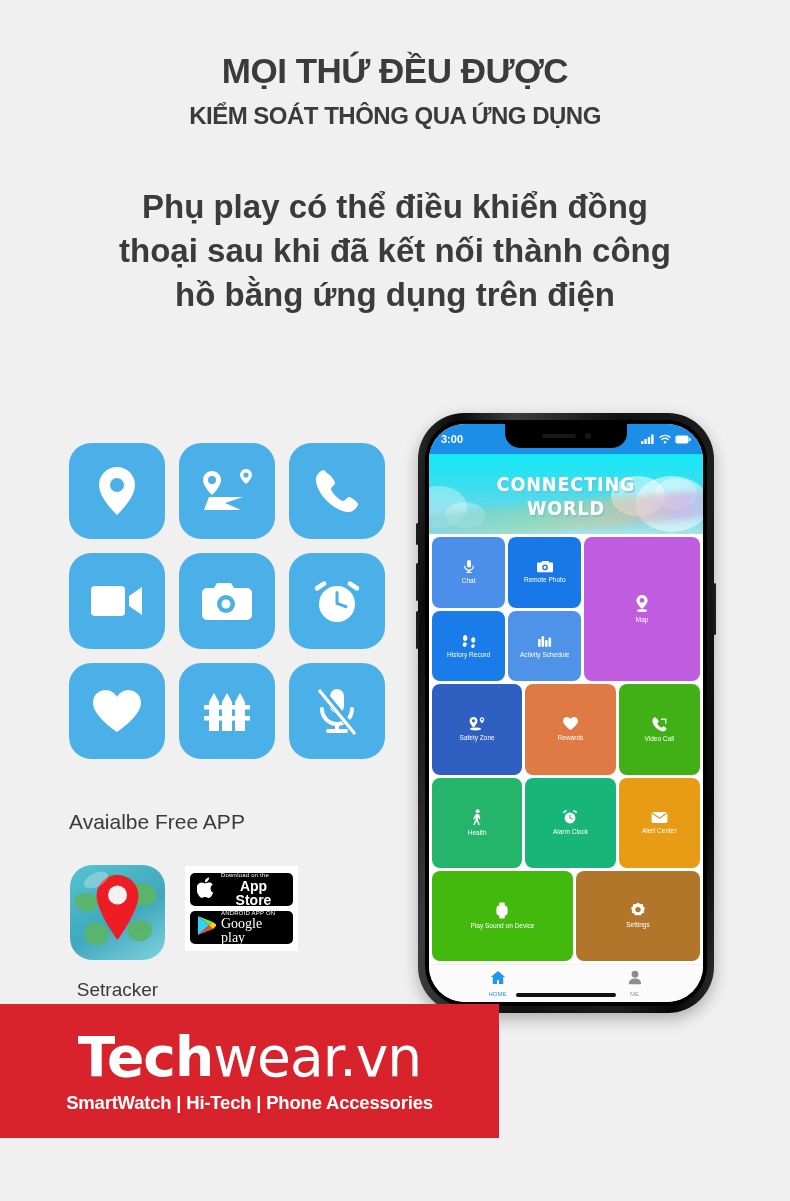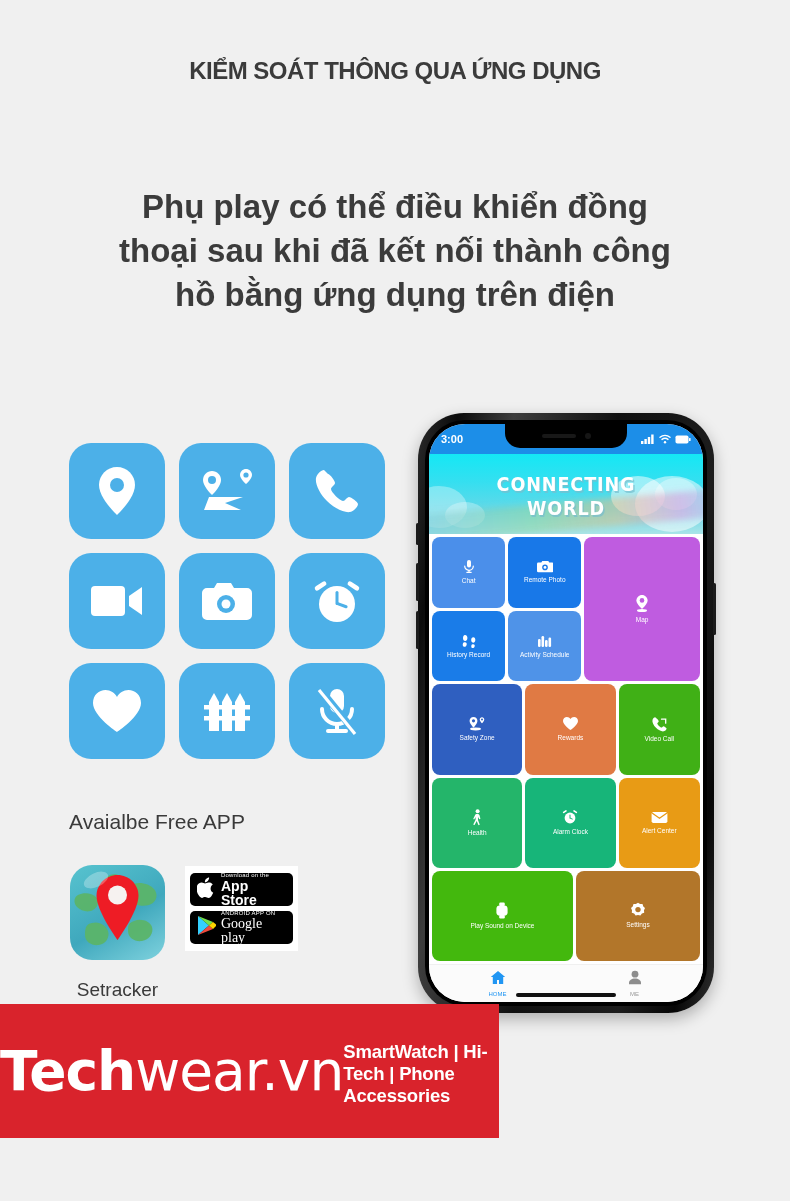--- a/index.html
+++ b/index.html
@@ -232,6 +232,7 @@
 <body>
 
 <div class="headline">
+  <span>MỌI THỨ ĐỀU ĐƯỢC</span>
   <span class="l2">KIỂM SOÁT THÔNG QUA ỨNG DỤNG</span>
 </div>
 

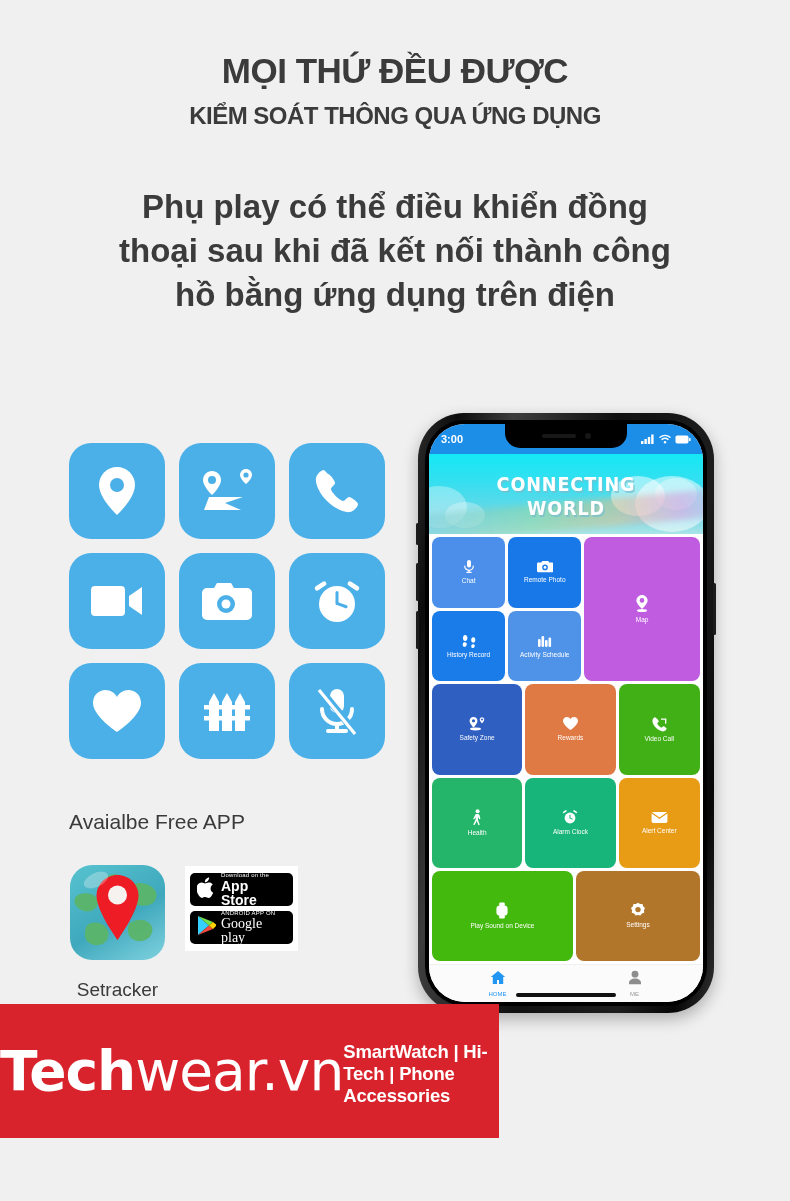--- a/index.html
+++ b/index.html
@@ -89,7 +89,7 @@
   }
   .badge-txt { color:#fff; line-height:1; }
   .badge-small { font-size:6px; letter-spacing:0.2px; display:block; }
-  .badge-big { font-size:14px; font-weight:bold; display:block; margin-top:1px; }
+  .badge-big { font-size:14px; font-weight:bold; display:block; margin-top:1px;text-align:center; }
   .badge-big-gp { font-size:14px; display:block; margin-top:1px; font-family:"Liberation Serif", serif; }
 
   

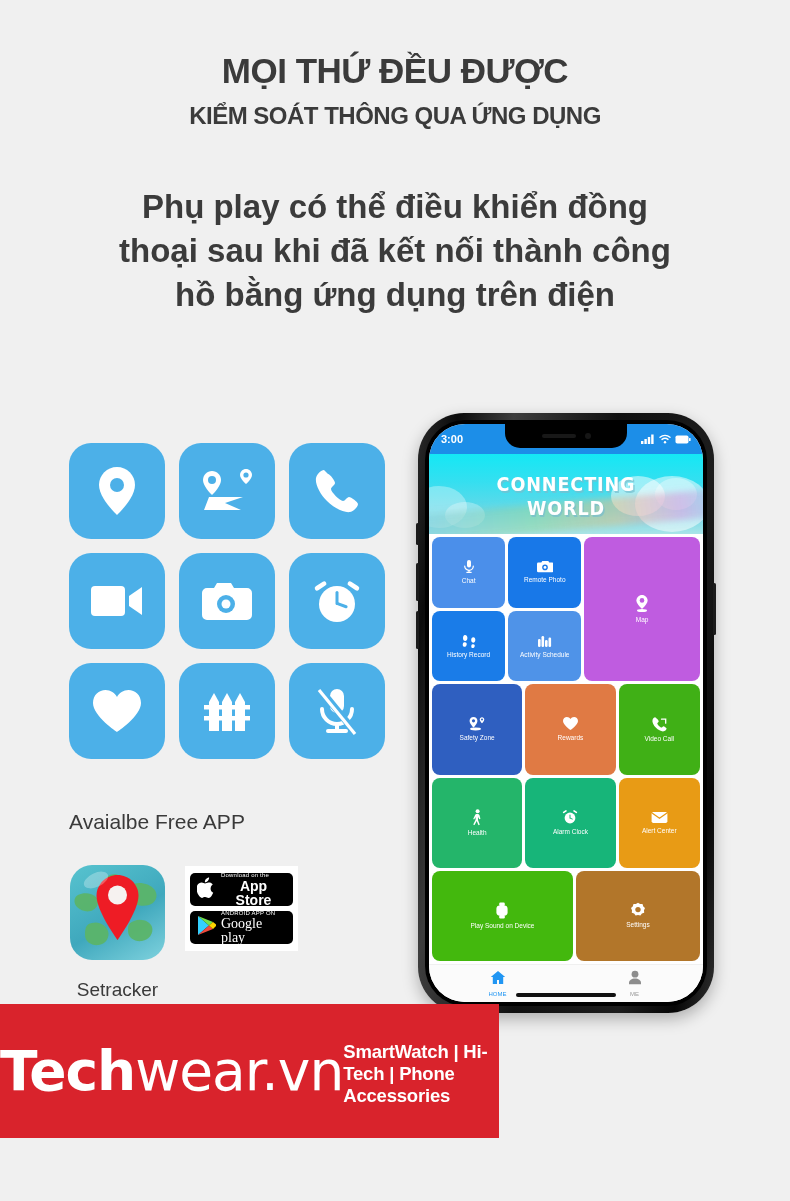--- a/index.html
+++ b/index.html
@@ -208,7 +208,7 @@
     width:499px; height:134px;
     background:#d9232c;
     z-index:30;
-    display:flex; 
+    display:flex; flex-direction:column;
     align-items:center; justify-content:center;
   }
   .brand {

